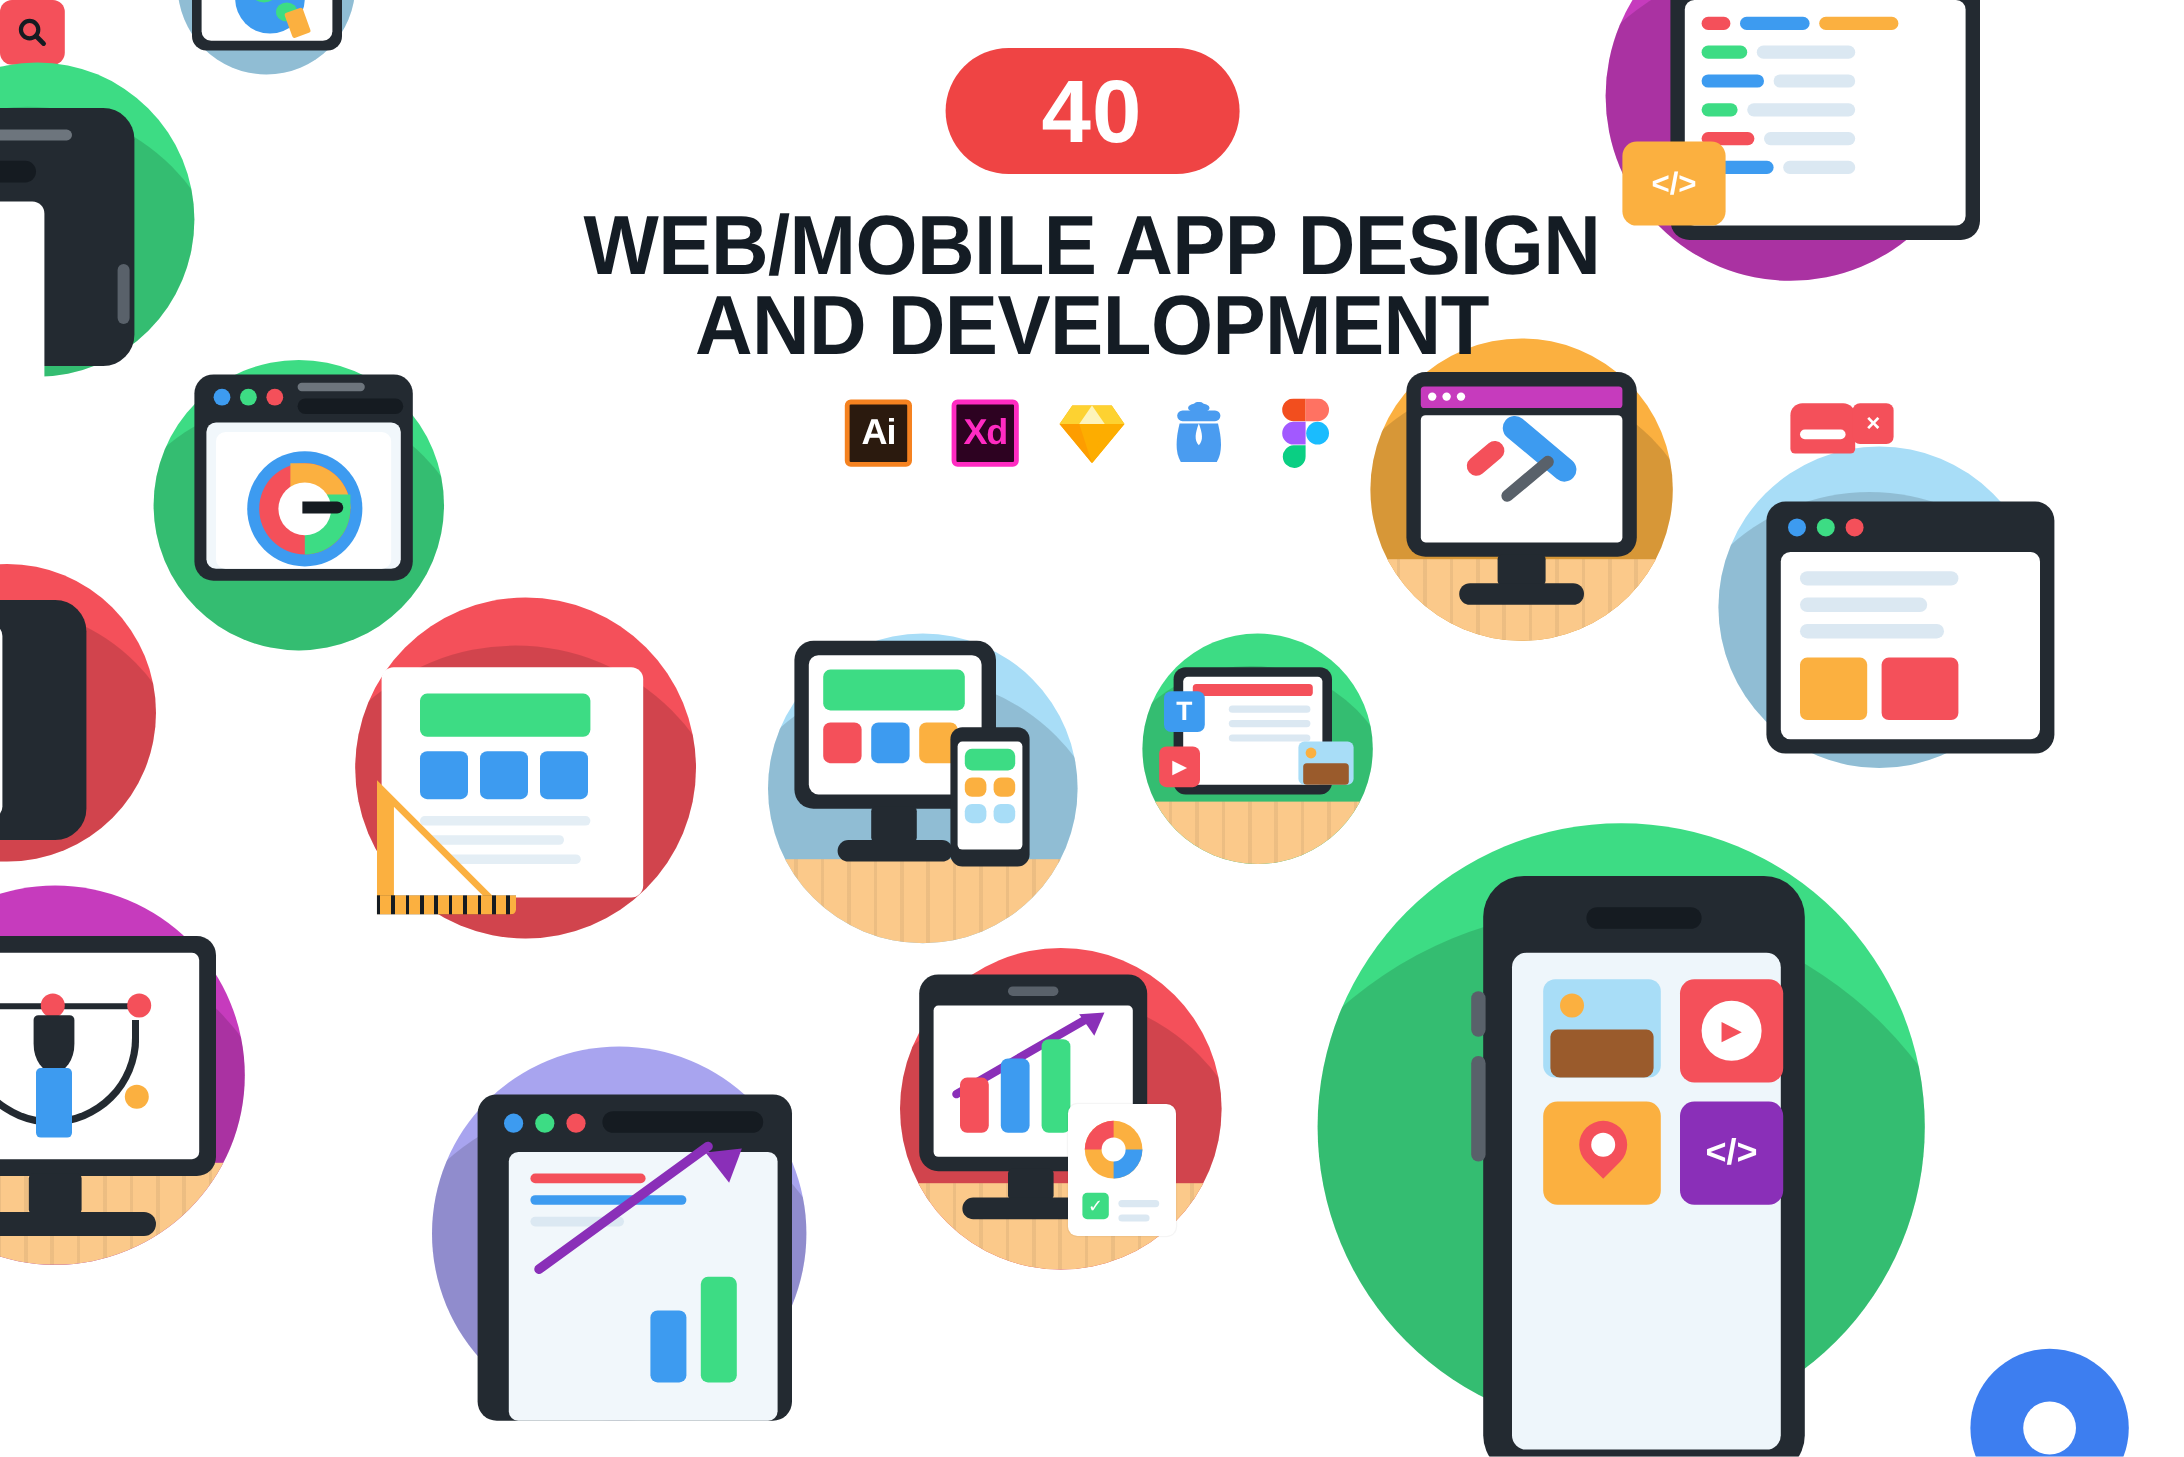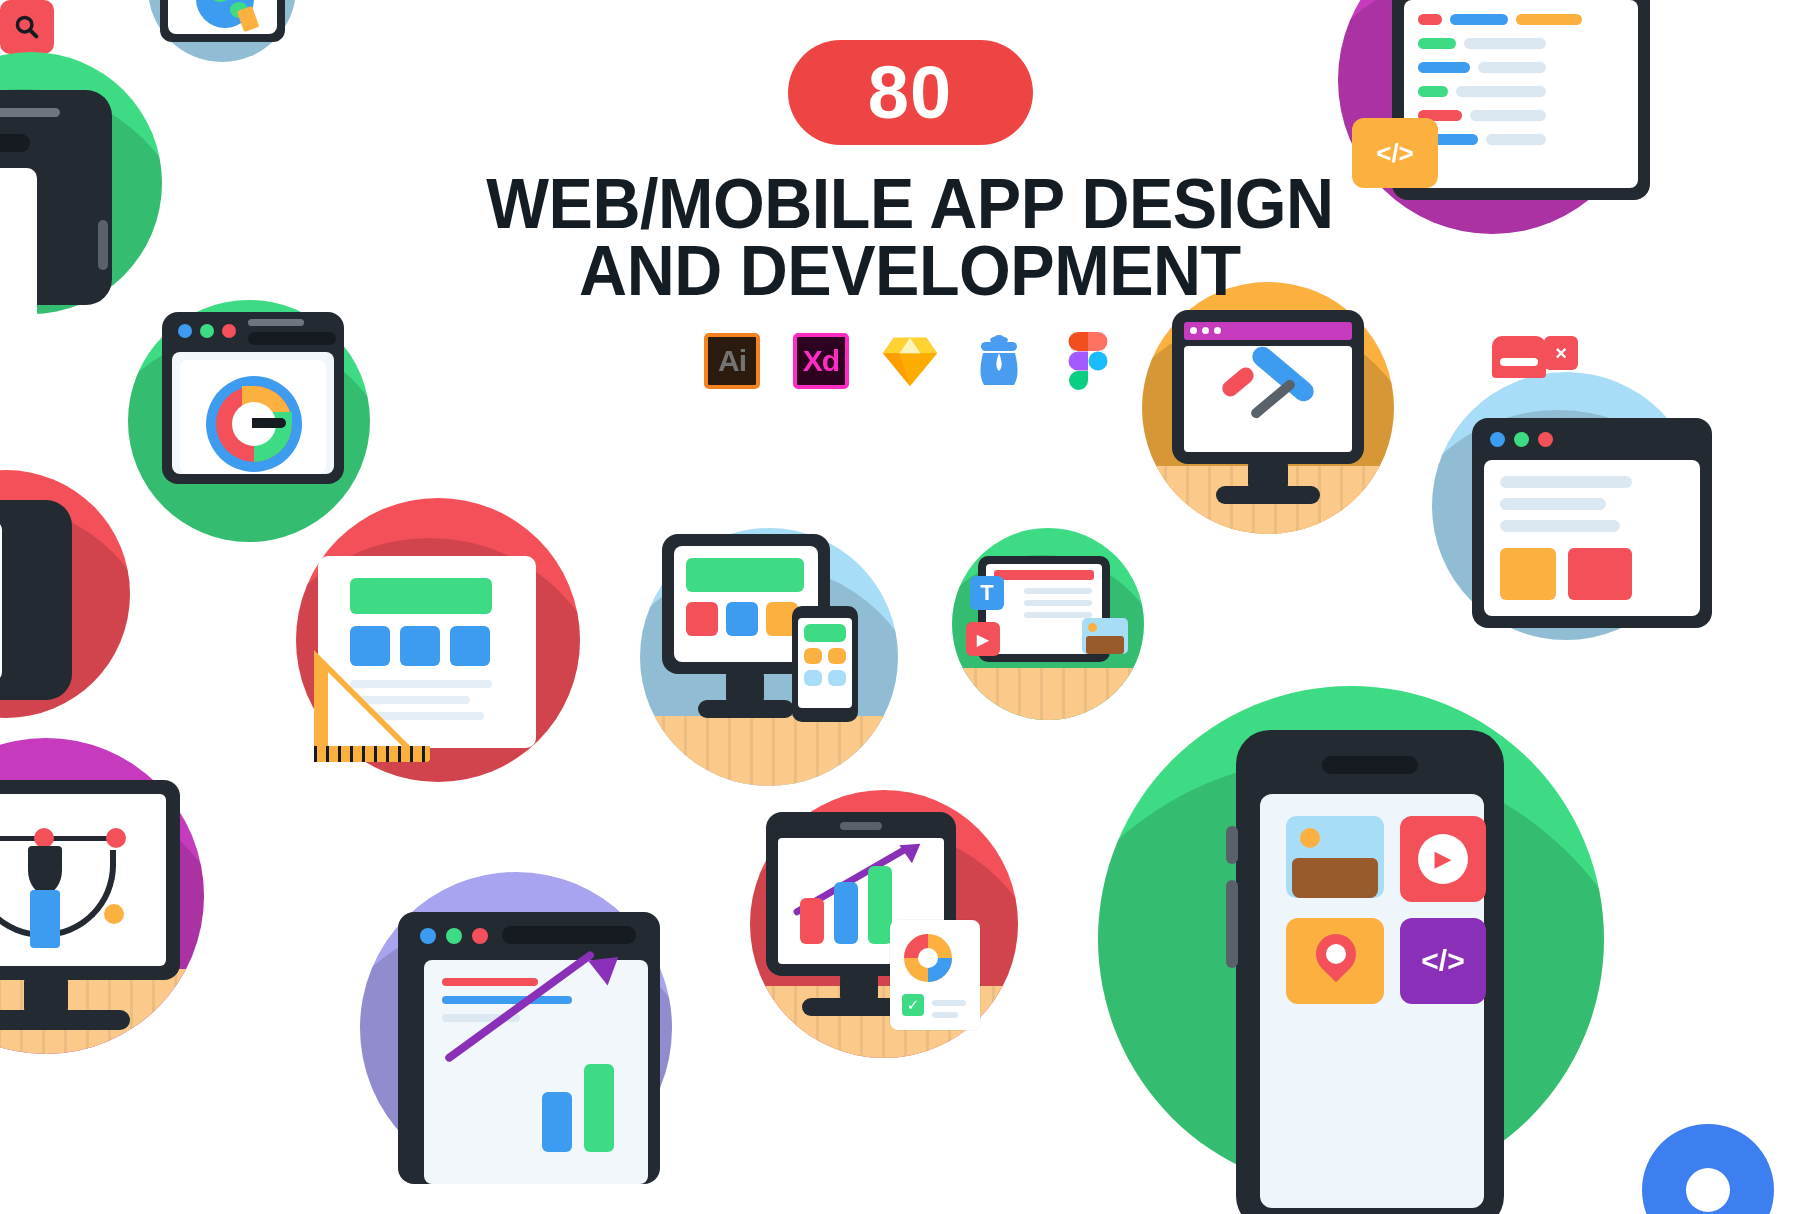--- a/index.html
+++ b/index.html
@@ -443,7 +443,7 @@
   <div class="dot" style="left:1686px; top:1168px; width:44px; height:44px; background:#ffffff;"></div>
 
   <div class="hero">
-    <div class="count-pill">80</div>
+    <div class="count-pill">40</div>
     <div class="title">
       <span>WEB/MOBILE APP DESIGN</span>
       <span class="l2">AND DEVELOPMENT</span>

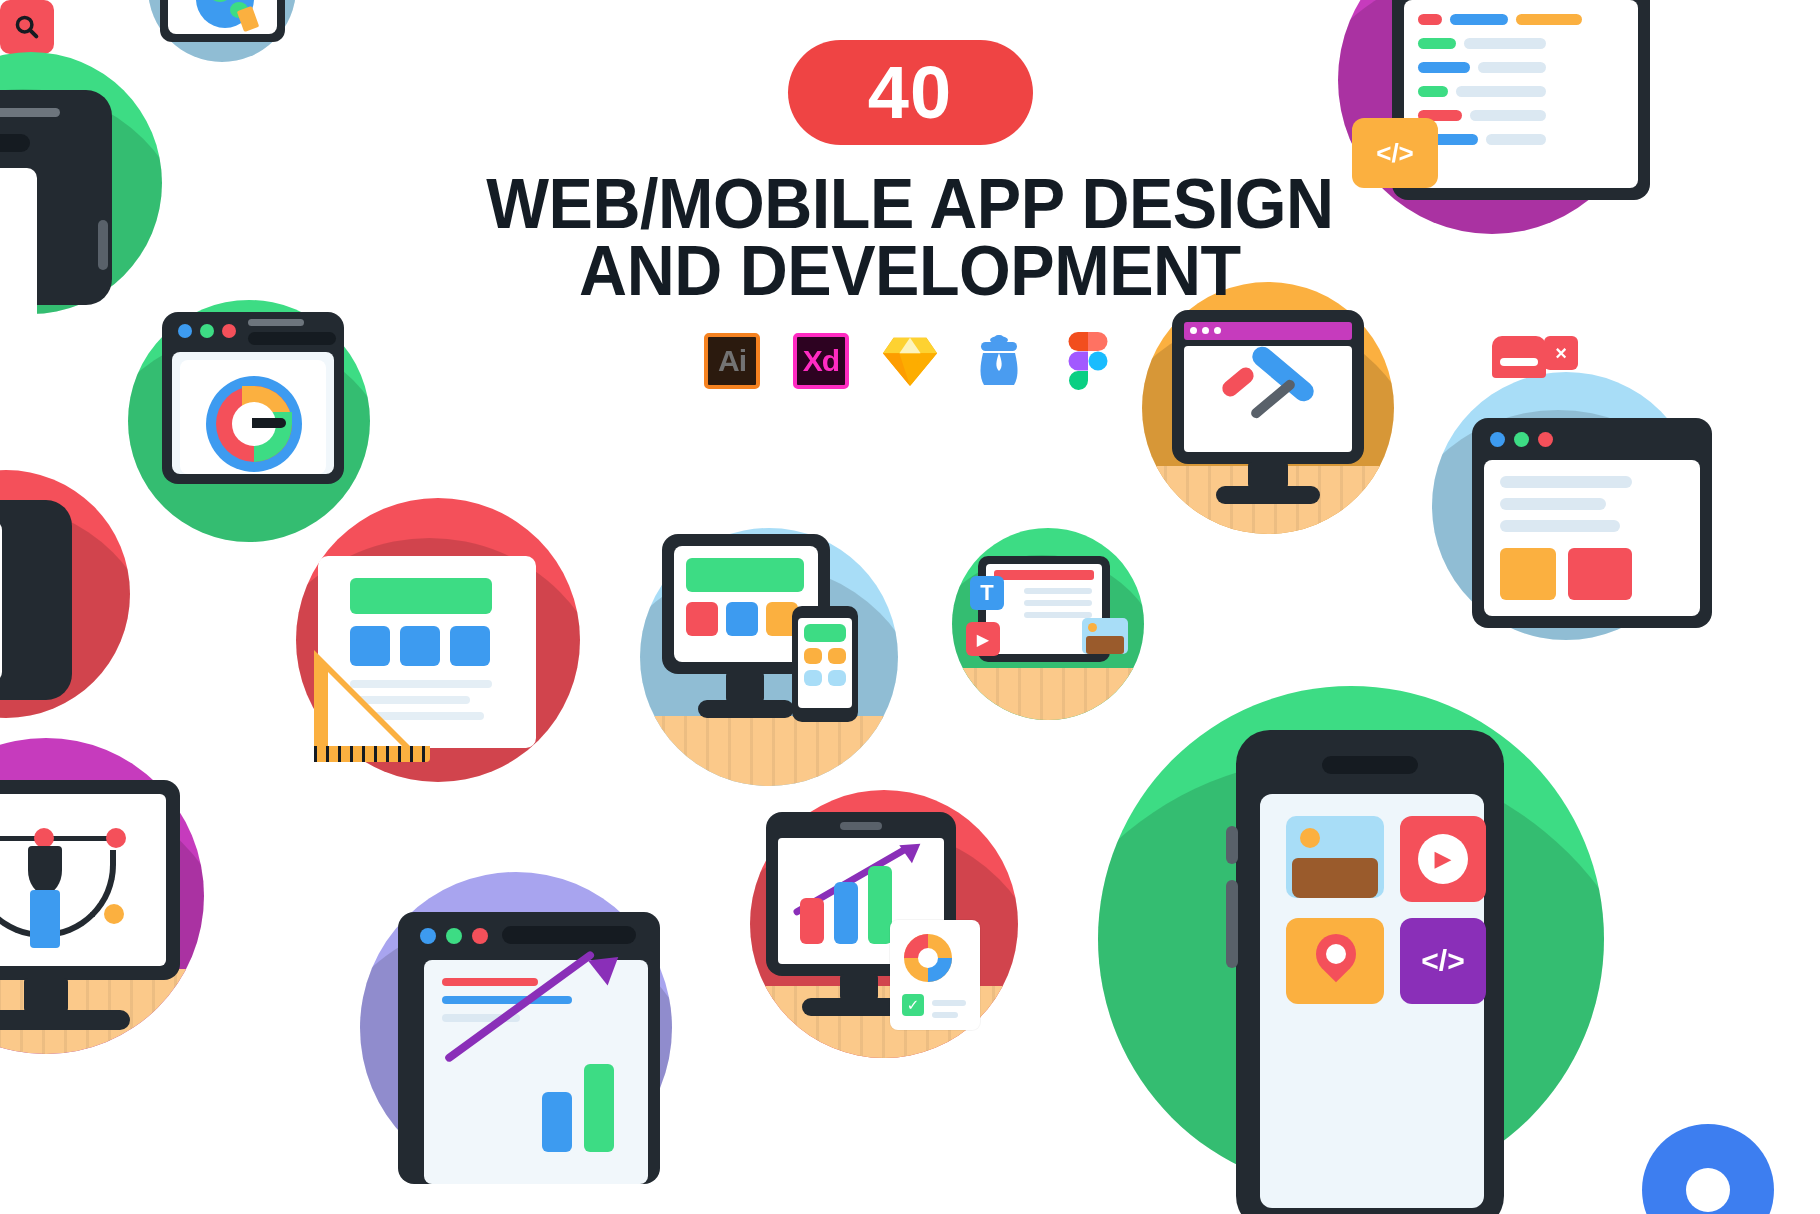--- a/index.html
+++ b/index.html
@@ -62,7 +62,7 @@
     background: #2b1a0e;
     border: 4px solid #f58220;
     border-radius: 5px;
-    color: #737373;
+    color: #ffffff;
     font-size: 30px; font-weight: 700;
     line-height: 1;
     letter-spacing: -1px;

